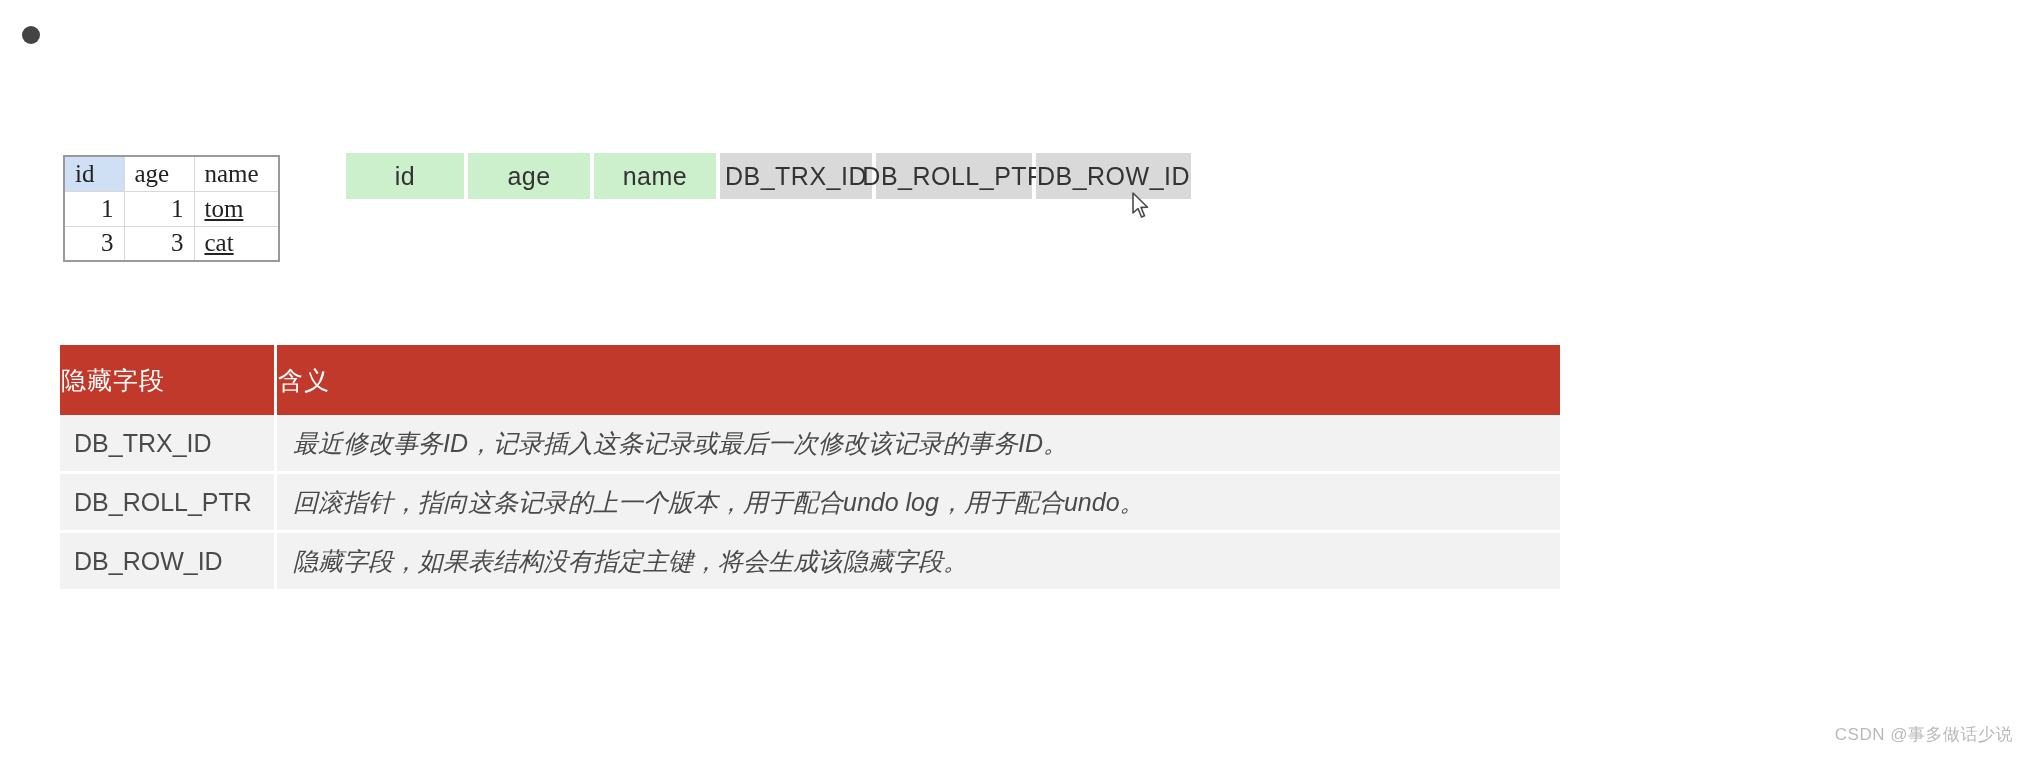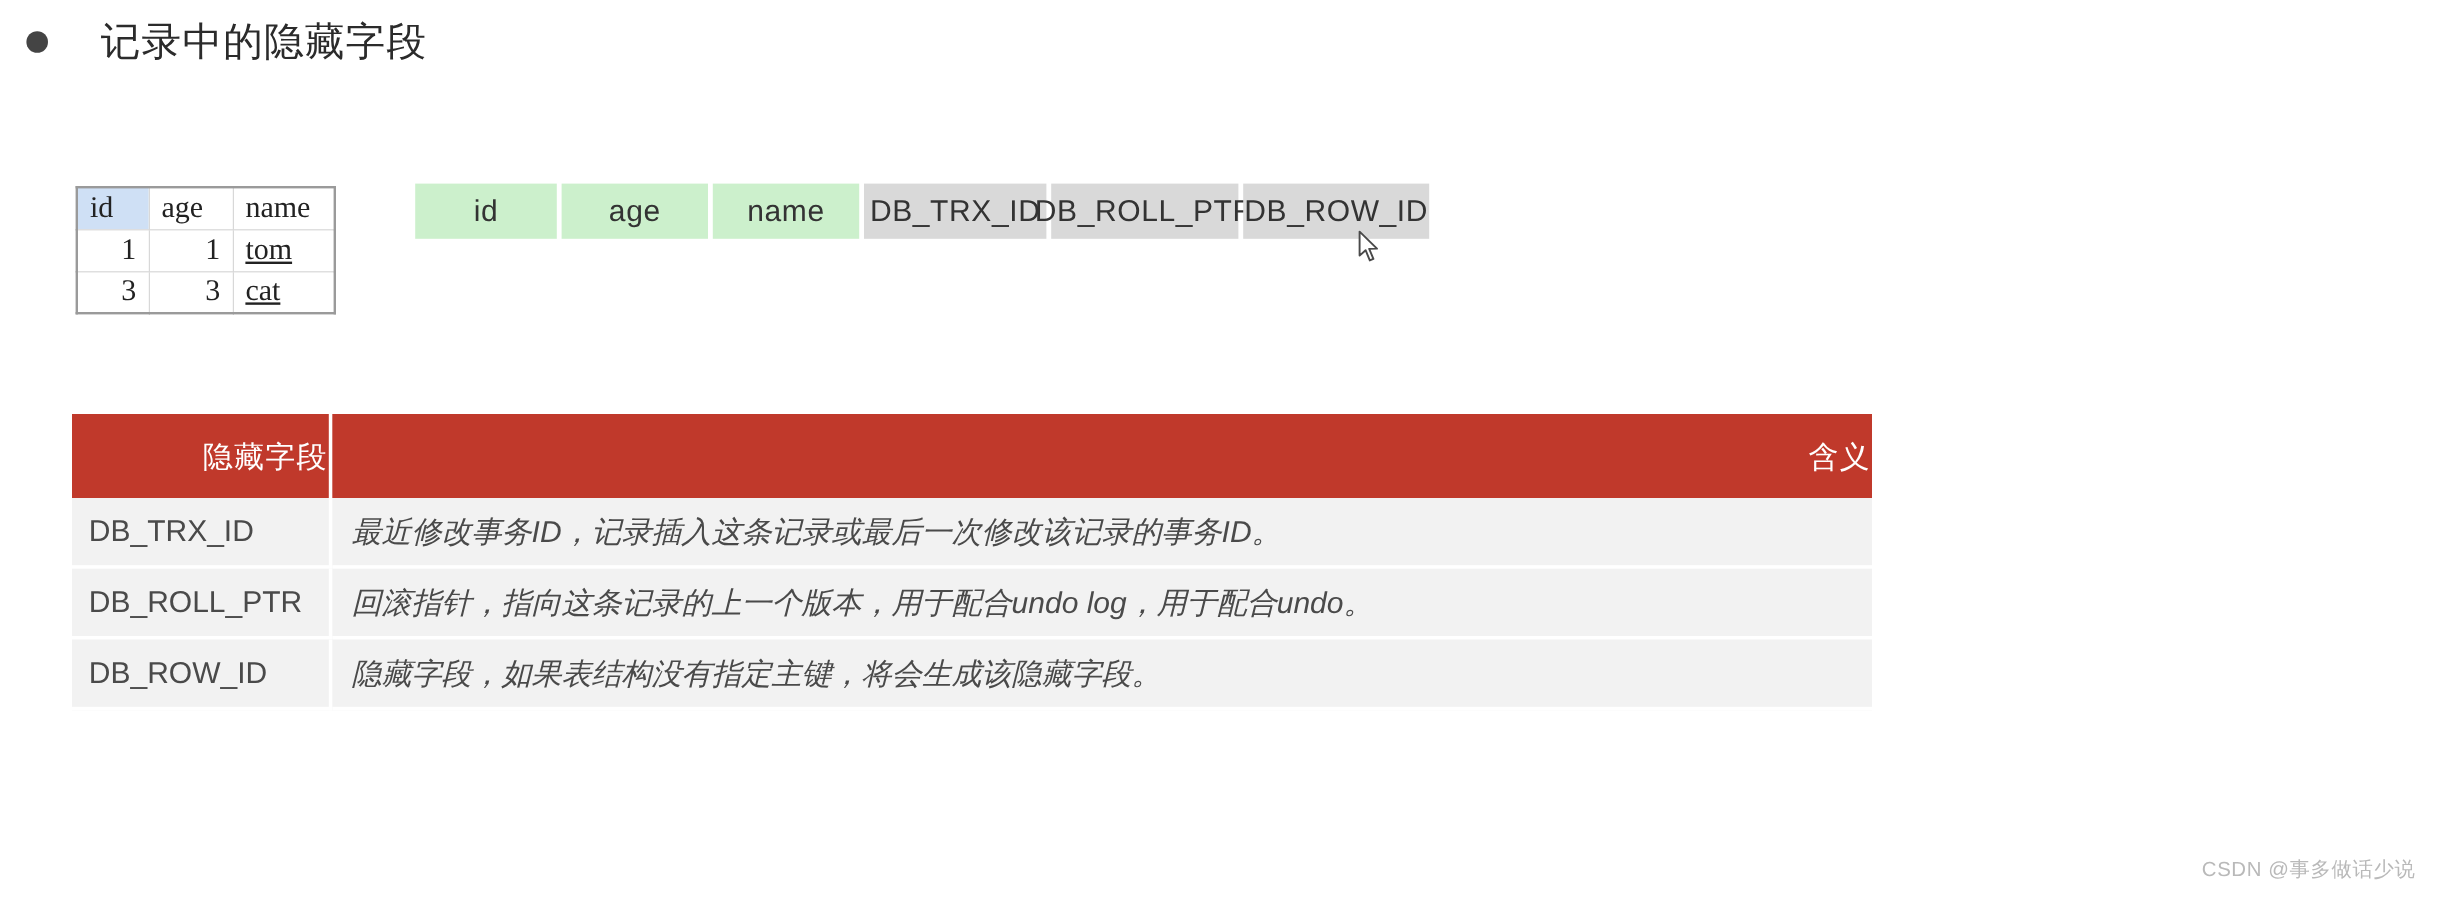--- a/index.html
+++ b/index.html
@@ -176,7 +176,6 @@
 
 <div class="title-row">
   <span class="bullet-icon"></span>
-  <span class="title-text">记录中的隐藏字段</span>
 </div>
 
 <table class="record-table">

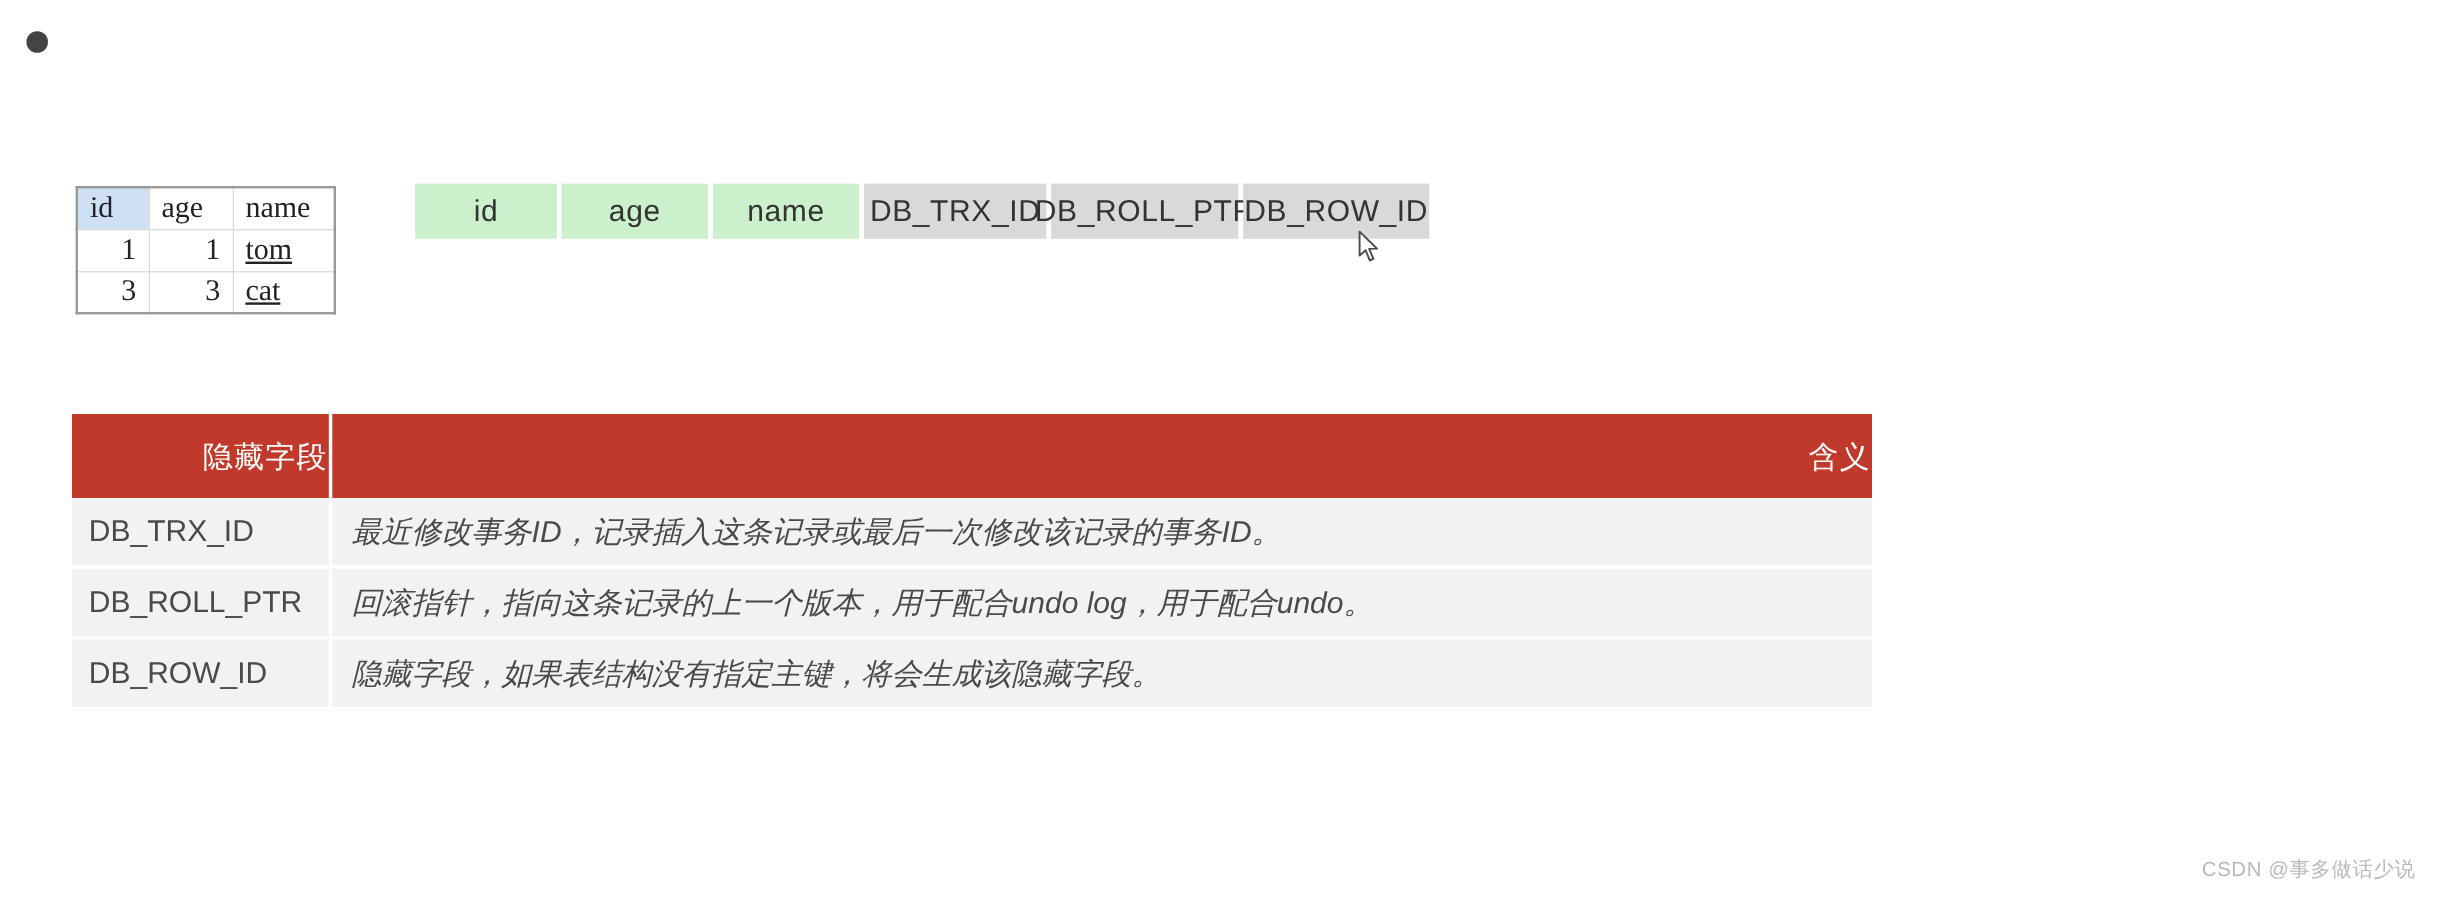--- a/index.html
+++ b/index.html
@@ -133,7 +133,7 @@
     font-size: 25px;
     font-weight: 400;
     height: 68px;
-    text-align: right;
+    text-align: left;
     vertical-align: middle;
     letter-spacing: 1px;
   }

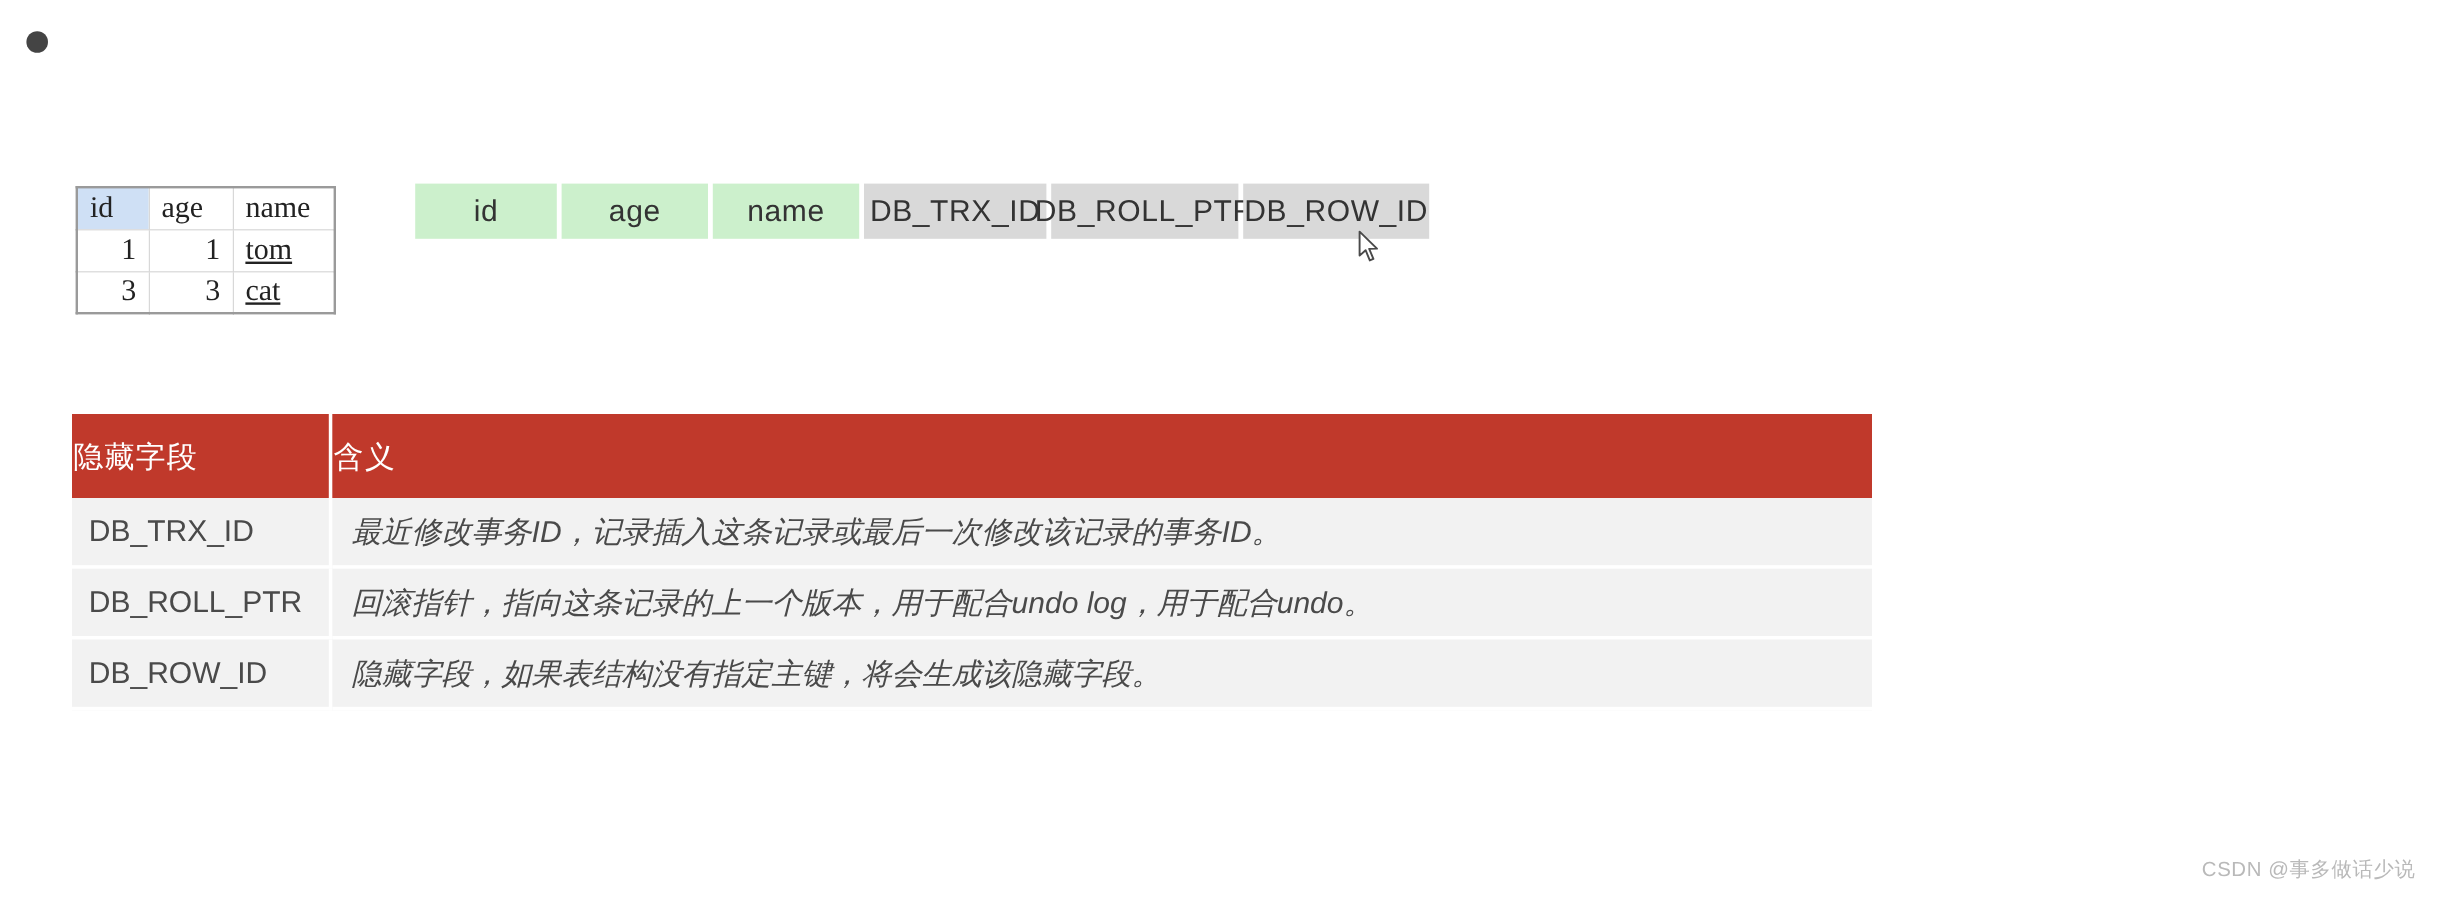--- a/index.html
+++ b/index.html
@@ -164,7 +164,7 @@
   .watermark {
     position: absolute;
     right: 18px;
-    bottom: 22px;
+    bottom: 12px;
     font-size: 17px;
     color: #b9b9b9;
     white-space: nowrap;

